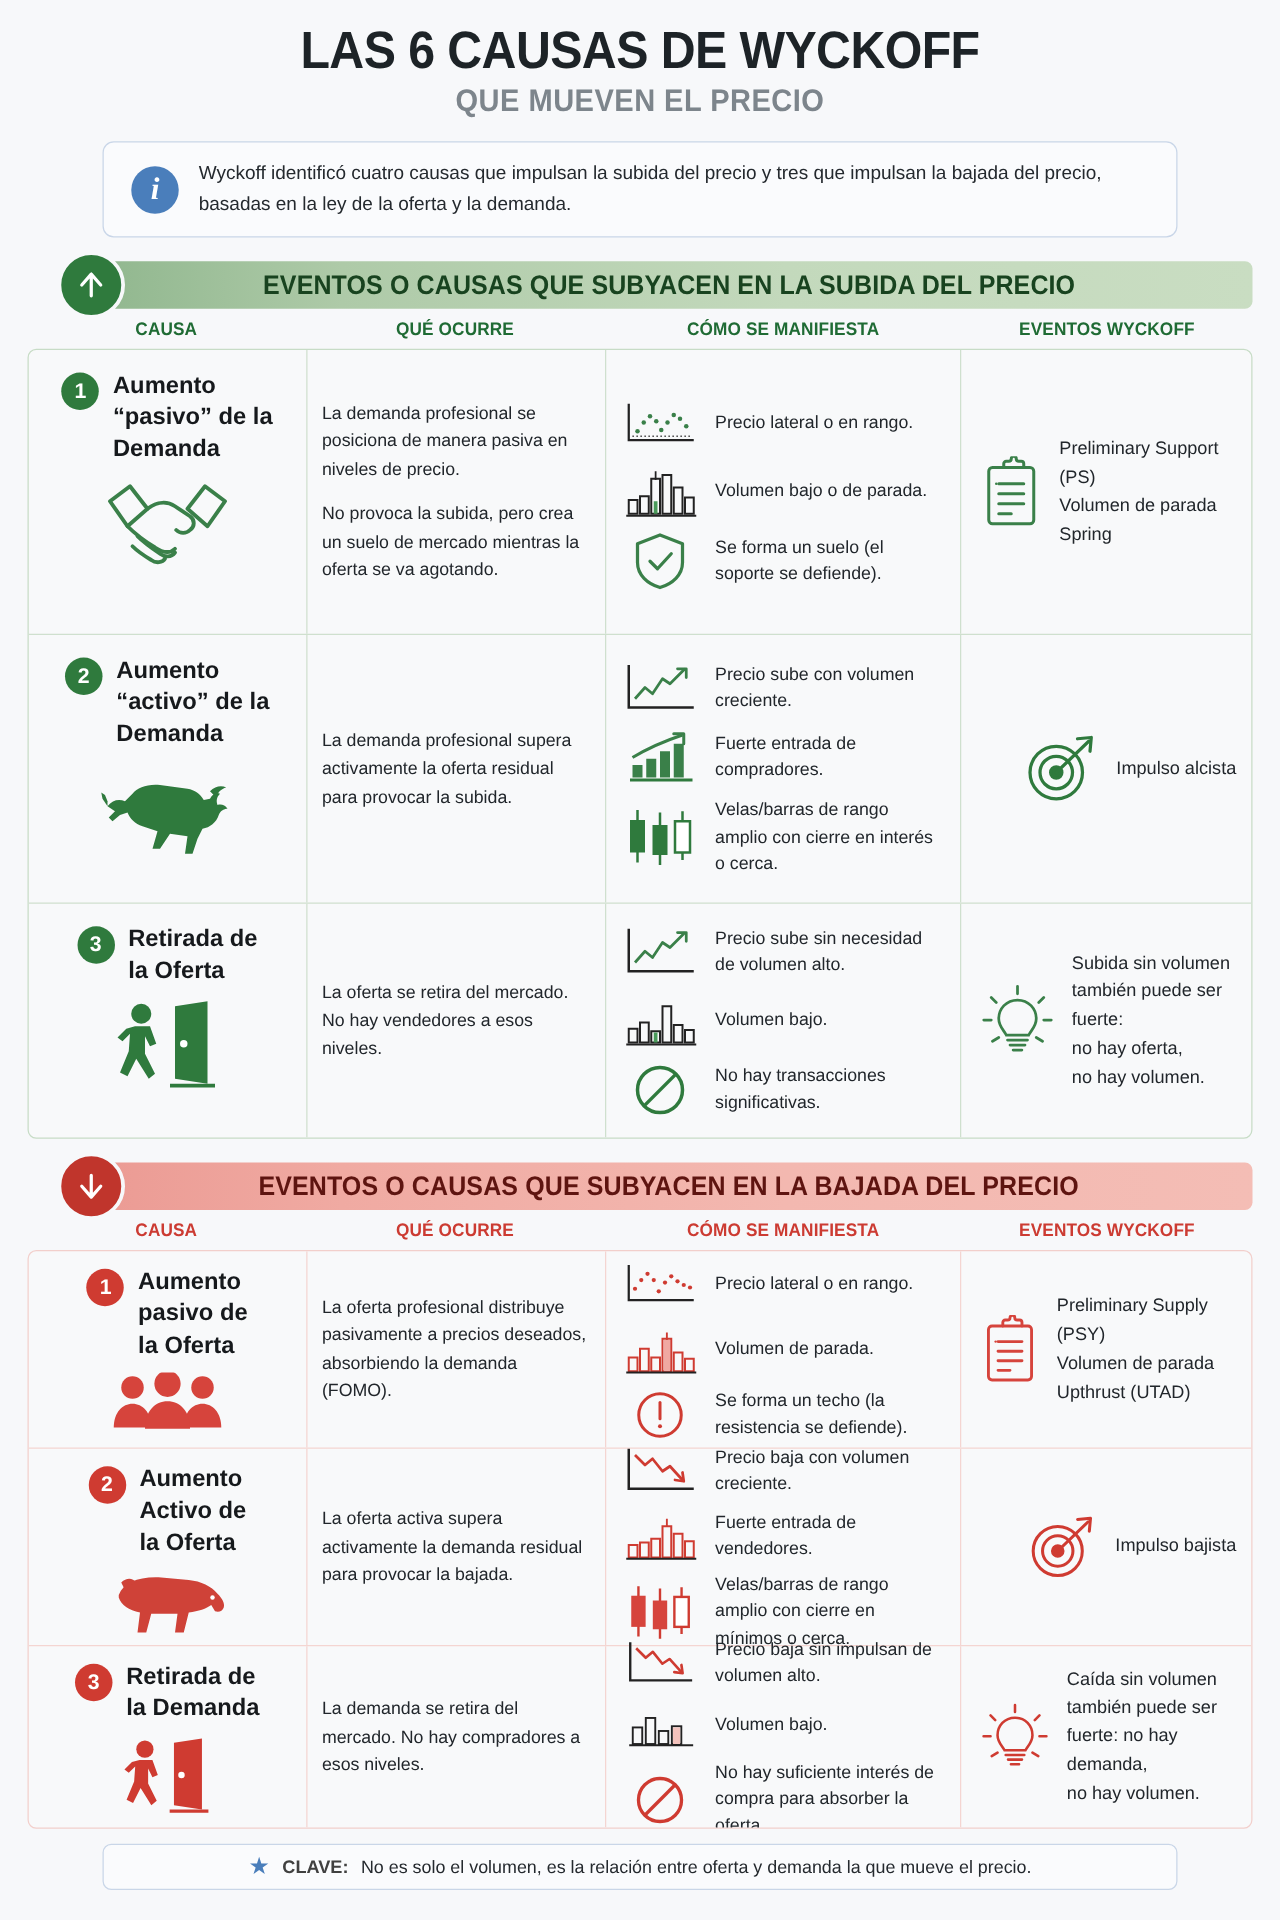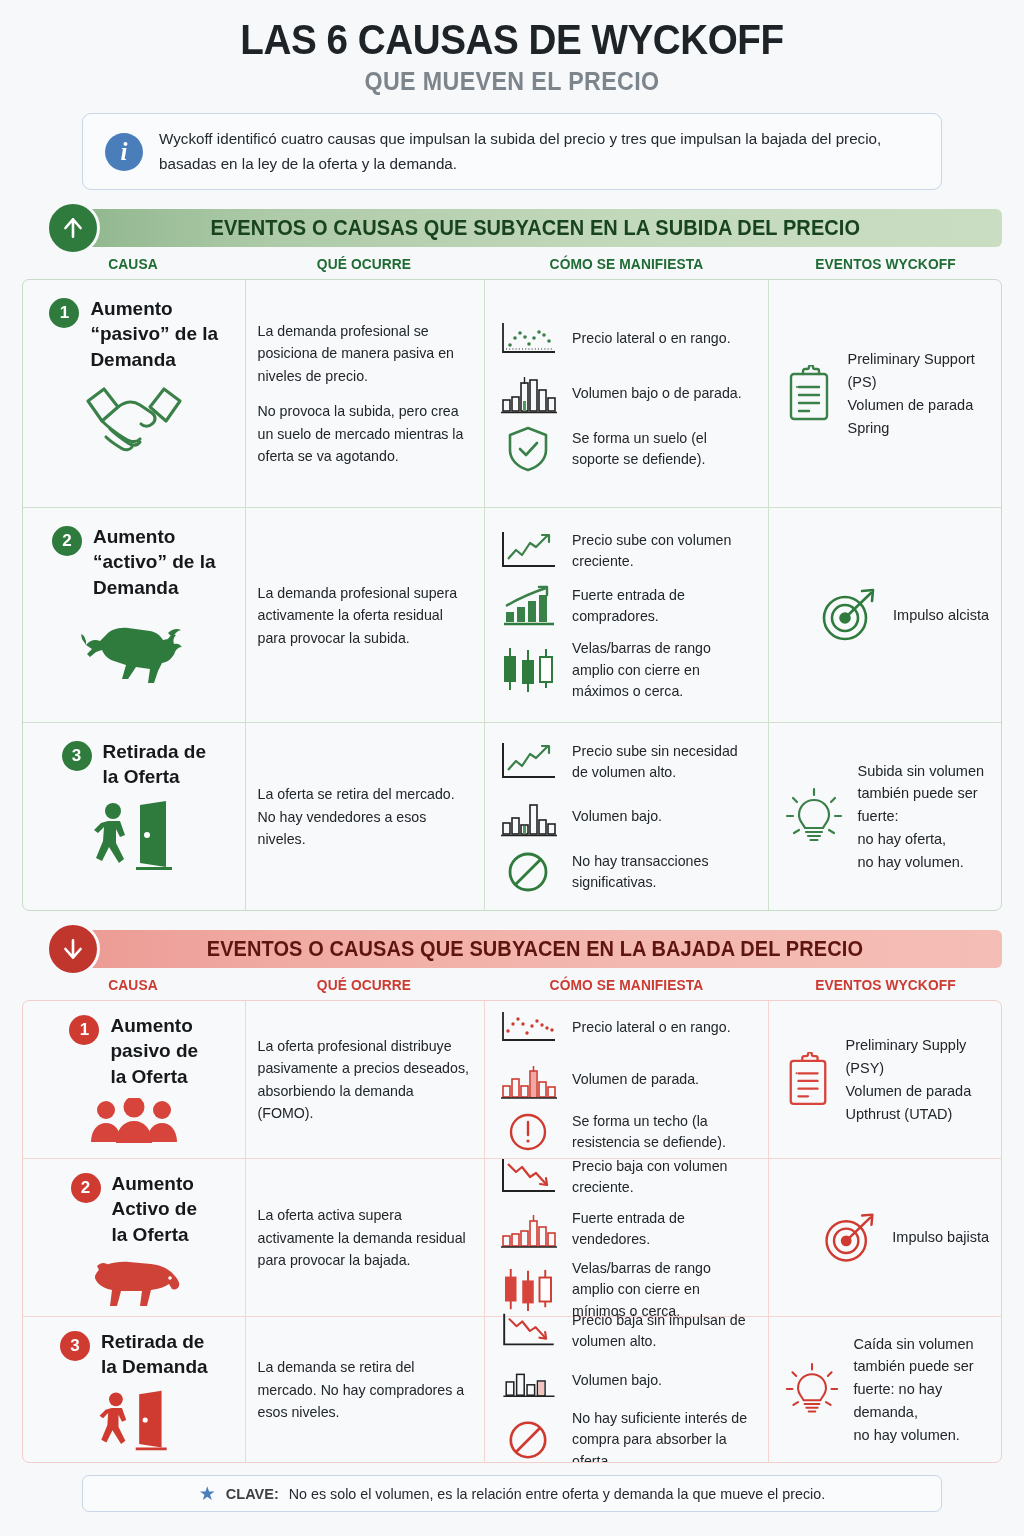--- a/index.html
+++ b/index.html
@@ -334,7 +334,7 @@
                   <rect x="42" y="11" width="12" height="25" fill="#fff" stroke="#2f7a3d" stroke-width="2"></rect>
                 </svg>
             </div>
-            <div class="mtext">Velas/barras de rango amplio con cierre en máximos o cerca.</div>
+            <div class="mtext">Velas/barras de rango amplio con cierre en interés o cerca.</div>
           </div>
         </div>
         <div class="cell c4 events">

